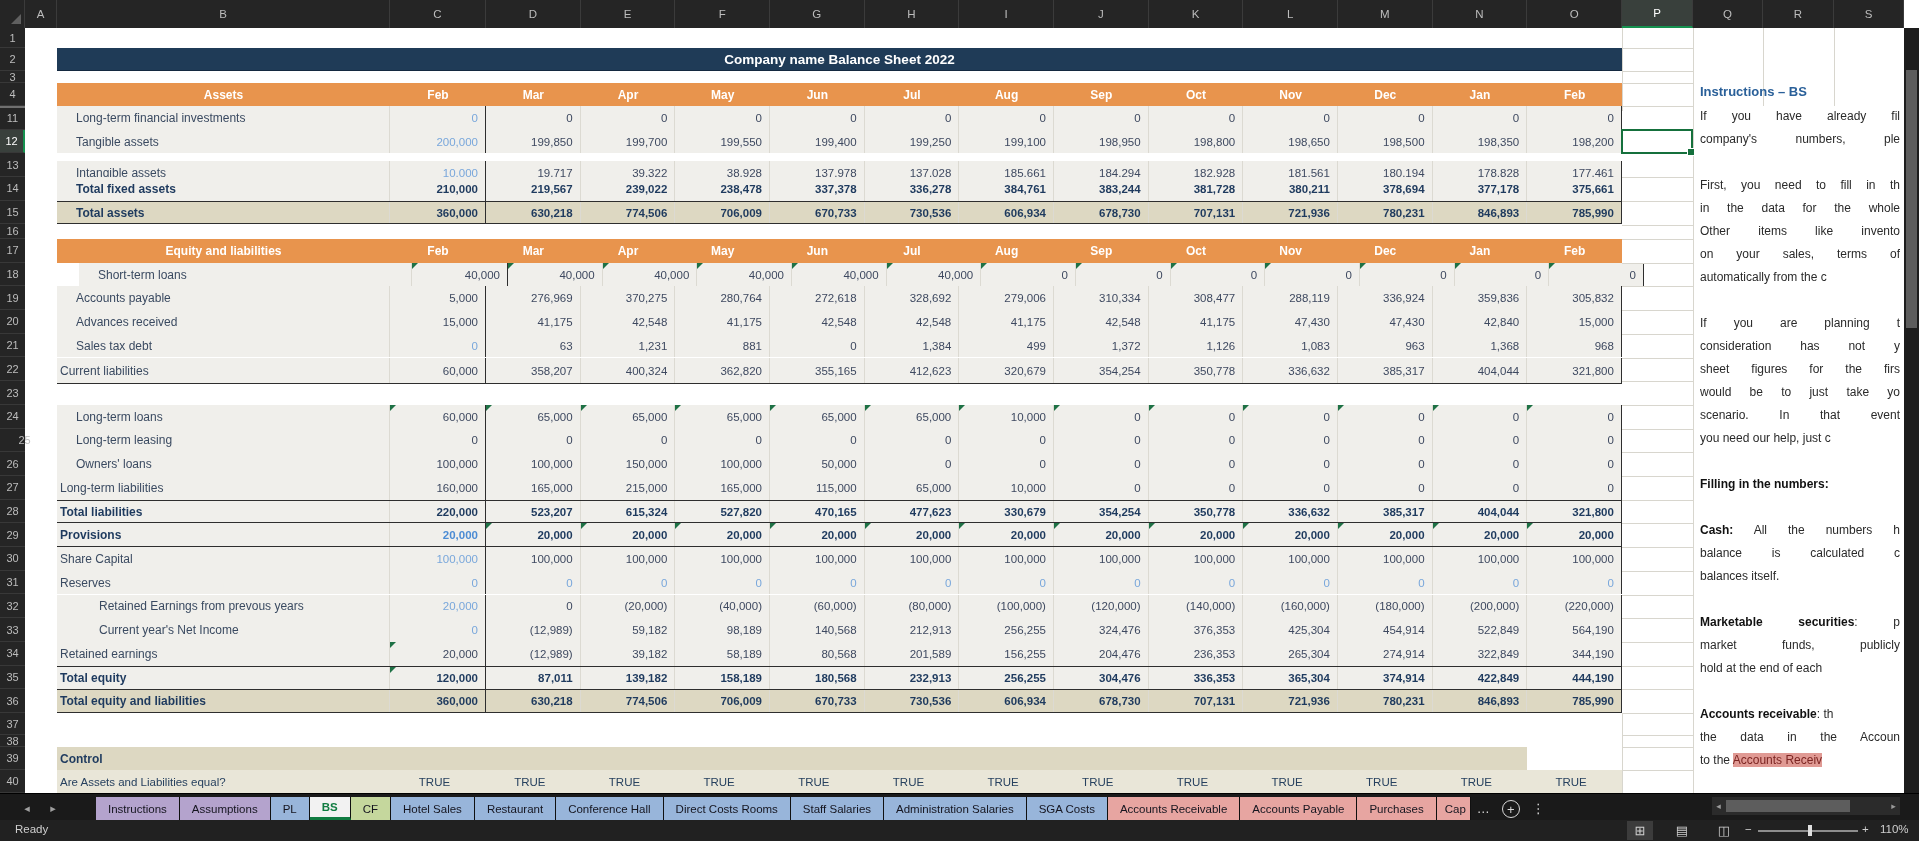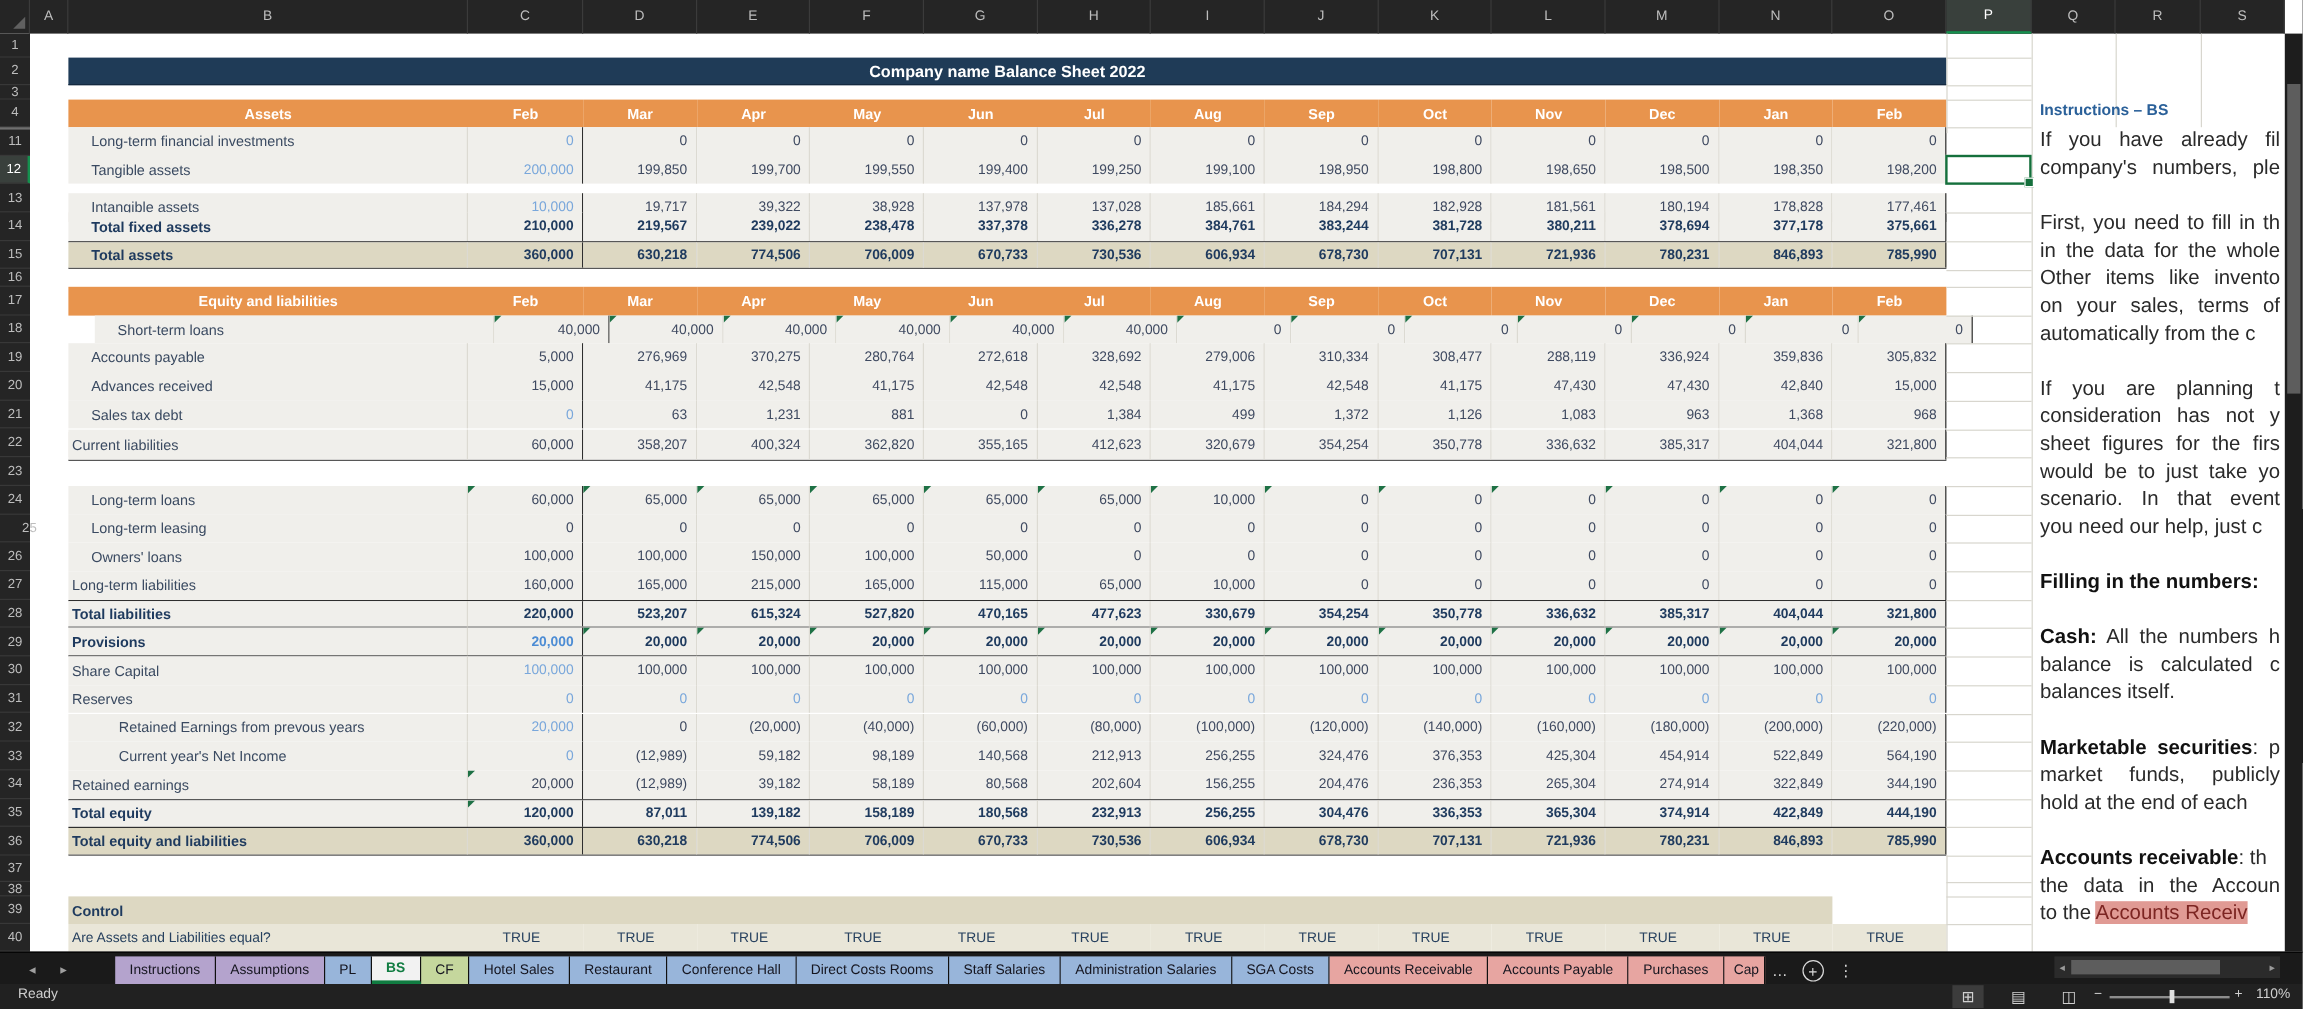--- a/index.html
+++ b/index.html
@@ -46,7 +46,7 @@
   
   .institle{position:absolute;left:1700px;top:84px;width:200px;font-size:13px;font-weight:bold;color:#2a6099;}
   .inslines{position:absolute;left:1700px;top:105px;width:200px;height:688px;overflow:hidden;
-            font-size:17px;color:#2a2a2a;line-height:23px;}
+            font-size:12px;color:#2a2a2a;line-height:23px;}
   .il{height:23px;overflow:hidden;white-space:nowrap;}
   .il.just{white-space:normal;text-align:justify;text-align-last:justify;}
   .il b{color:#111;}

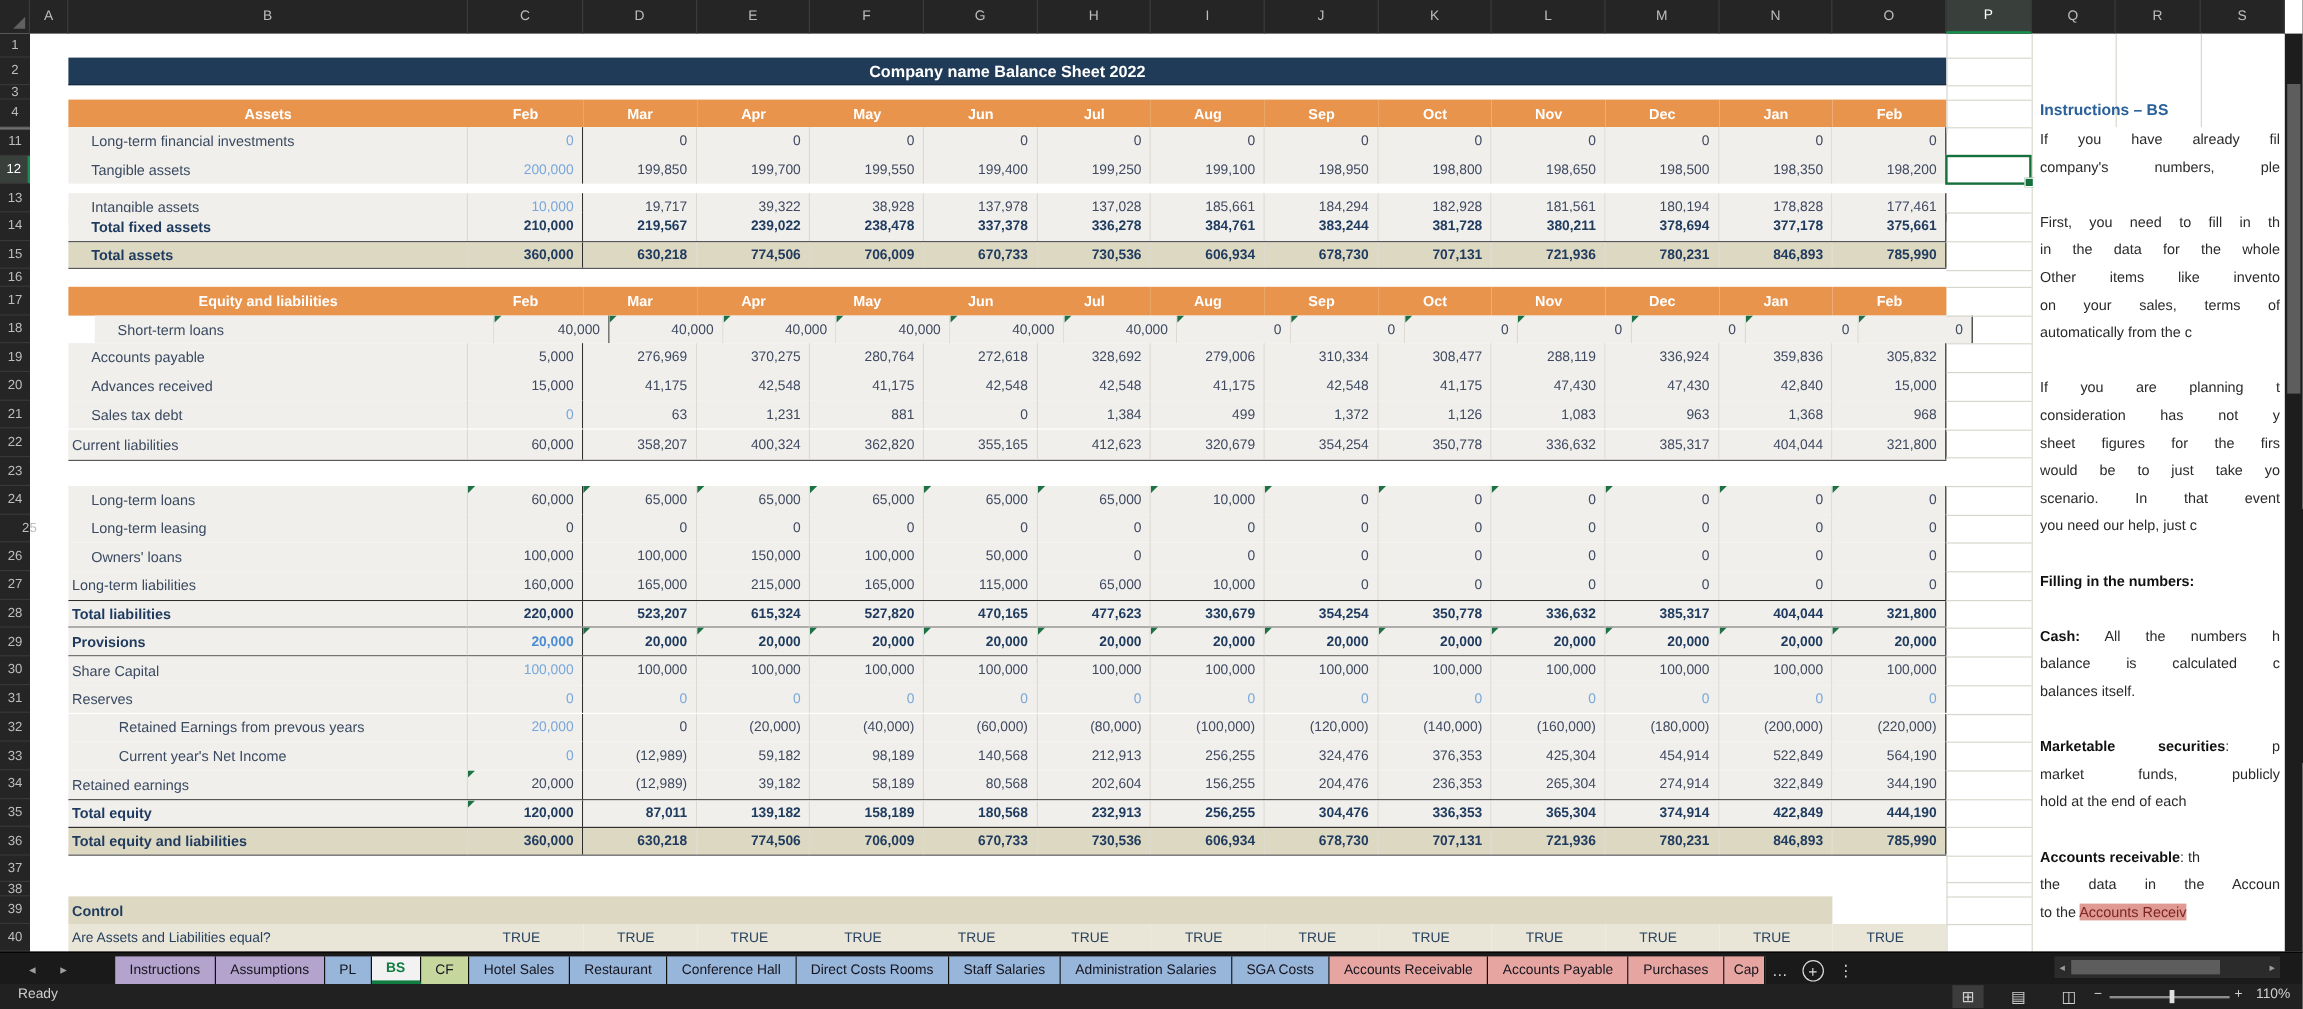--- a/index.html
+++ b/index.html
@@ -525,7 +525,7 @@
         <div class="cell">39,182</div>
         <div class="cell">58,189</div>
         <div class="cell">80,568</div>
-        <div class="cell">202,604</div>
+        <div class="cell">201,589</div>
         <div class="cell">156,255</div>
         <div class="cell">204,476</div>
         <div class="cell">236,353</div>

